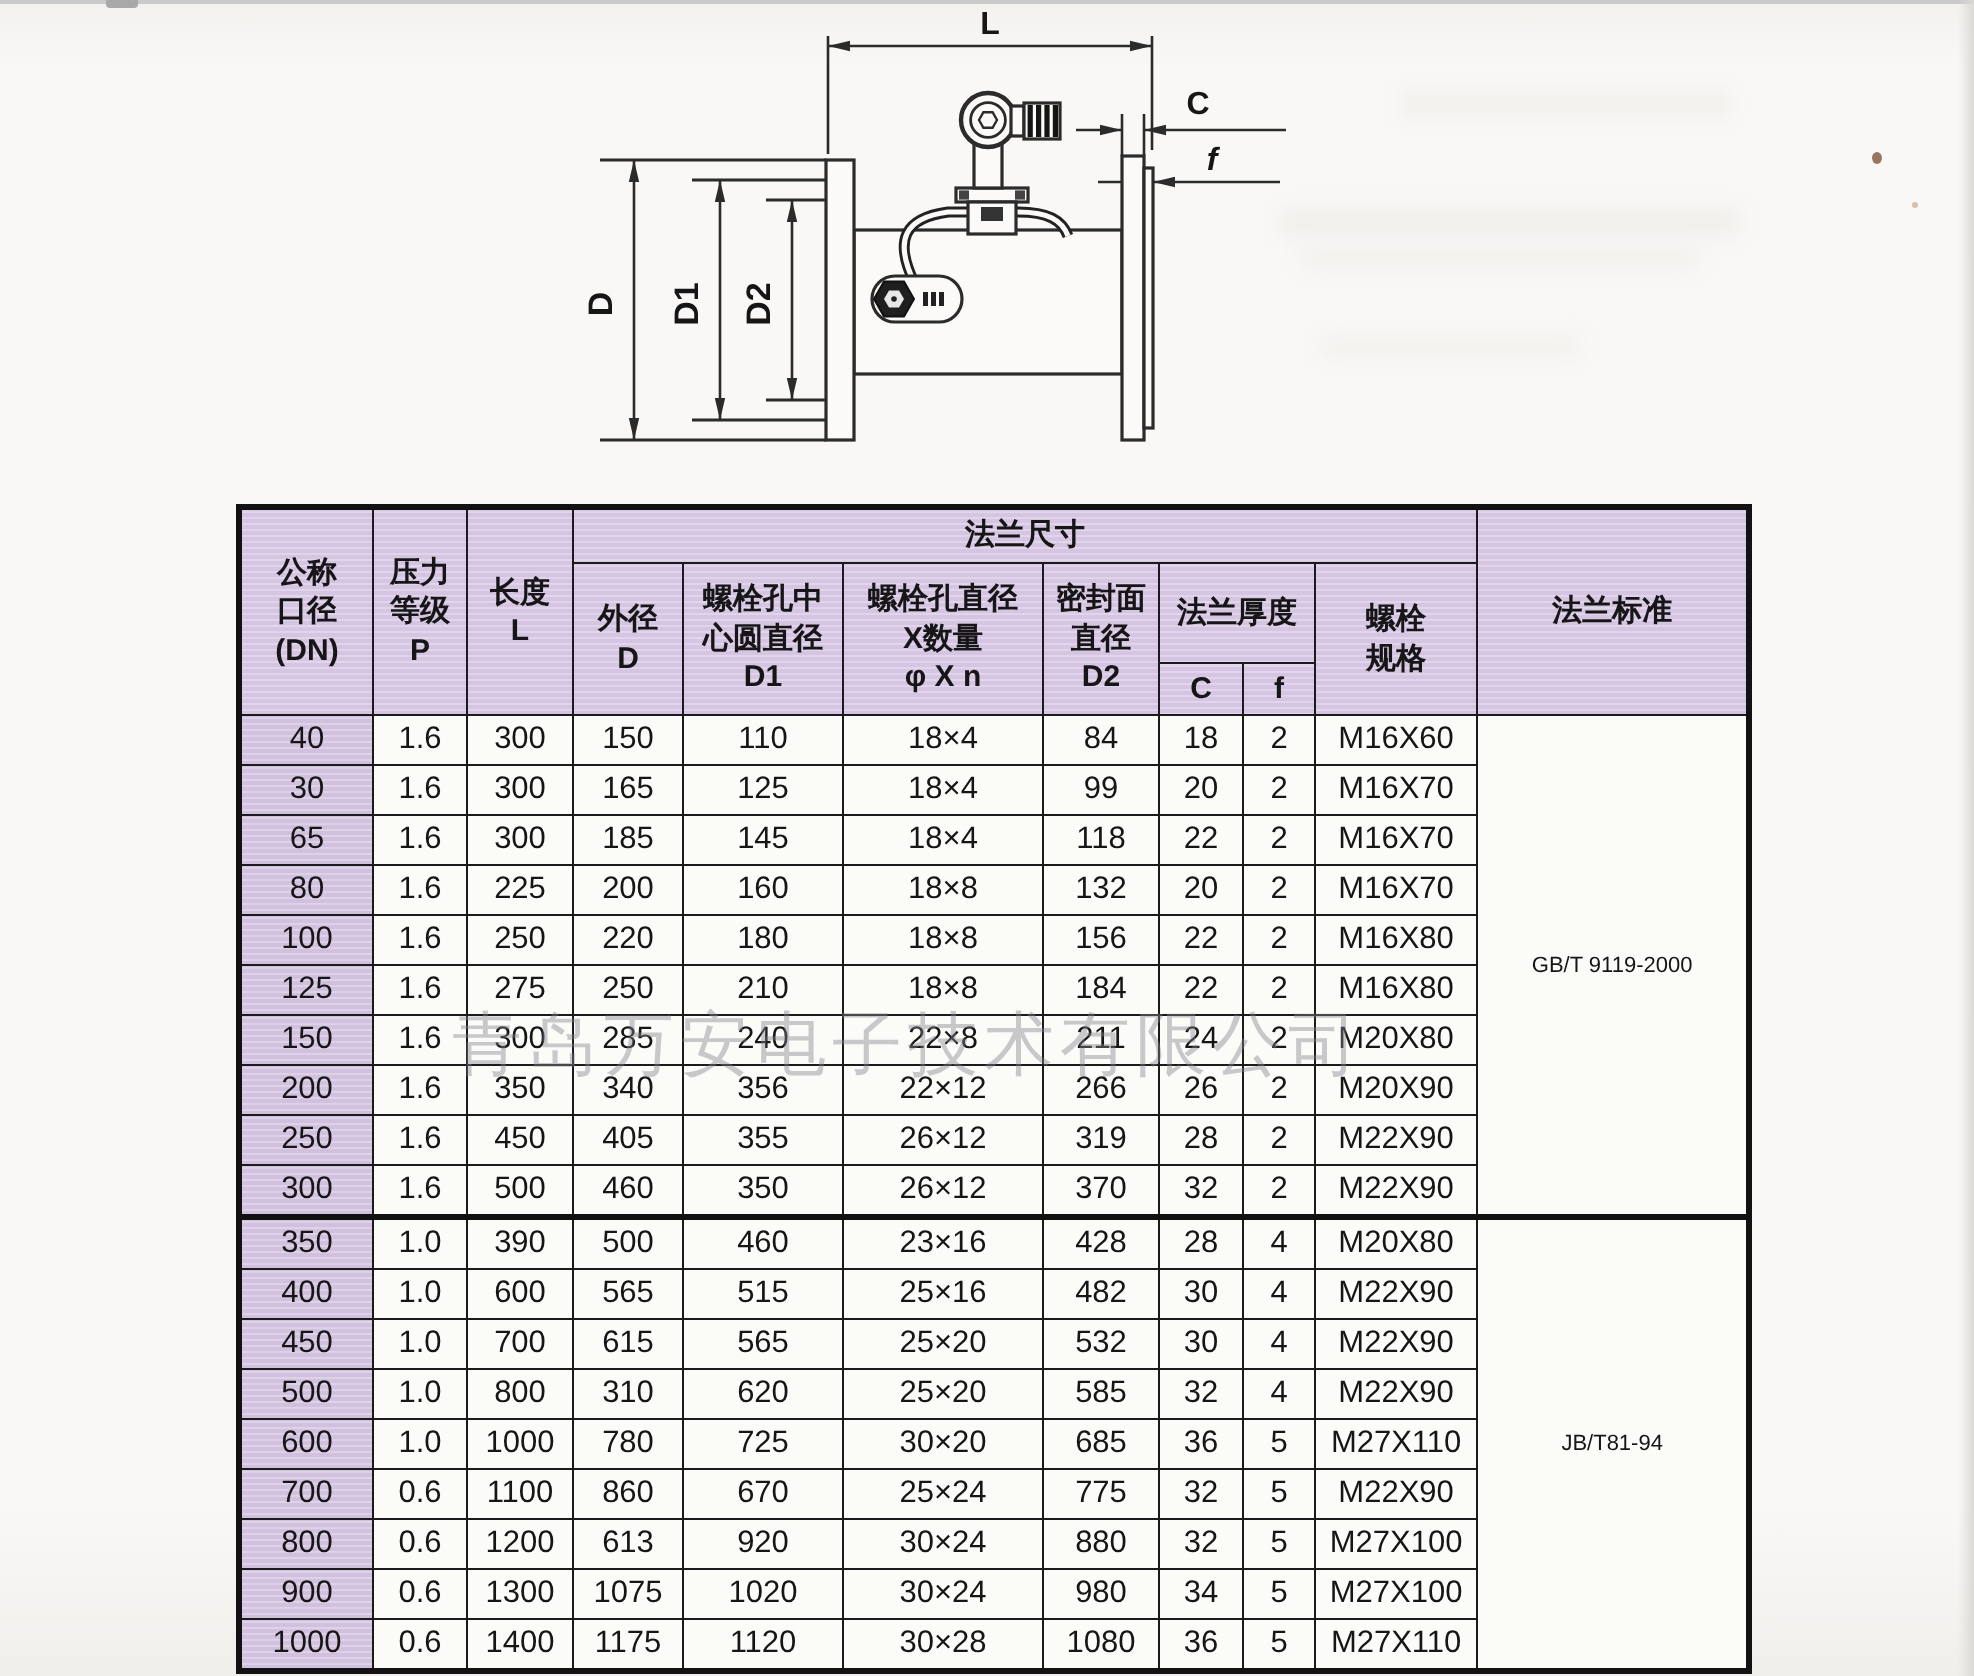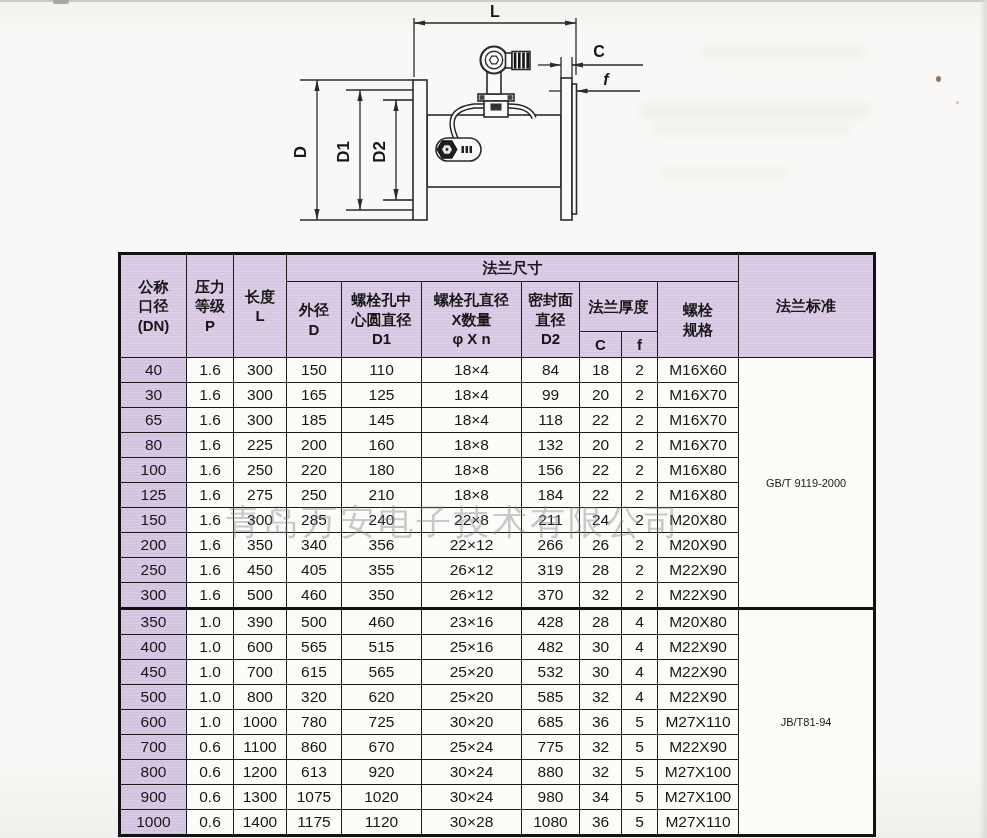--- a/index.html
+++ b/index.html
@@ -395,7 +395,7 @@
           <td class="dn-cell">500</td>
           <td>1.0</td>
           <td>800</td>
-          <td>320</td>
+          <td>310</td>
           <td>620</td>
           <td>25×20</td>
           <td>585</td>

